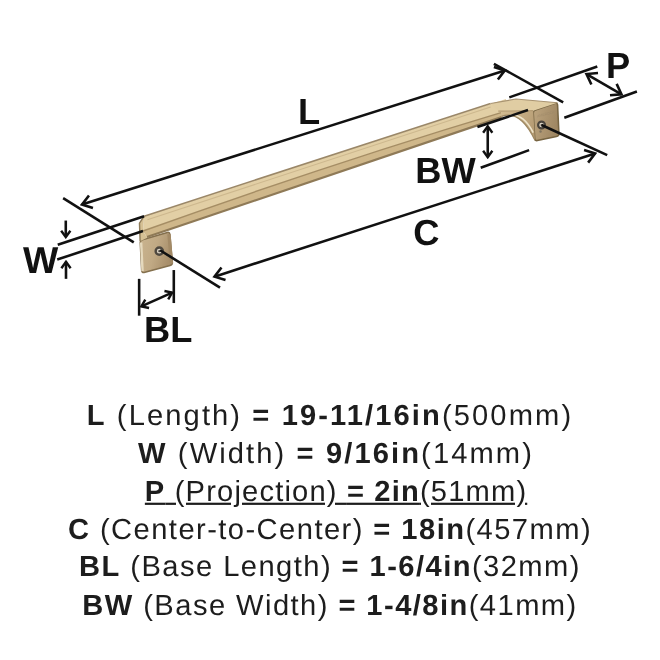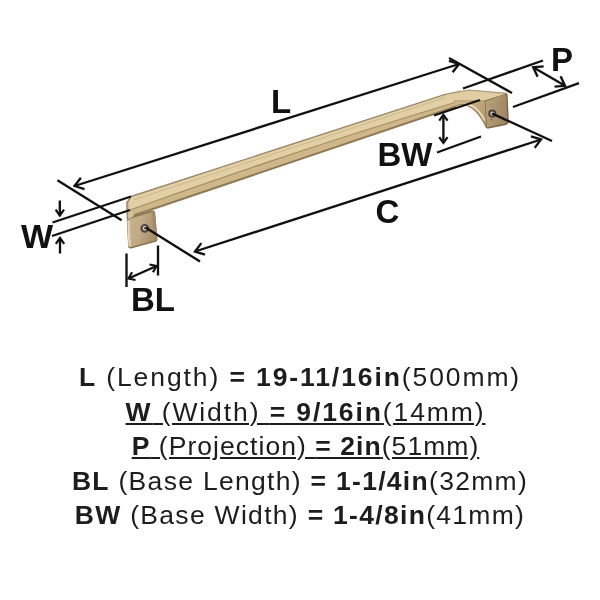--- a/index.html
+++ b/index.html
@@ -9,7 +9,7 @@
 font-size:26.5px;line-height:34.5px;color:#1d1d1d;white-space:nowrap;}
 #specs div{letter-spacing:1.3px;}
 #specs div.s1{letter-spacing:1.9px;}
-#specs div.s2{letter-spacing:1.9px;margin-left:11px;text-decoration:underline;}
+#specs div.s2{letter-spacing:1.9px;margin-left:11px;}
 #specs div.s3{letter-spacing:1.05px;margin-left:11px;text-decoration:underline;}
 #specs b{font-weight:bold;}
 </style>

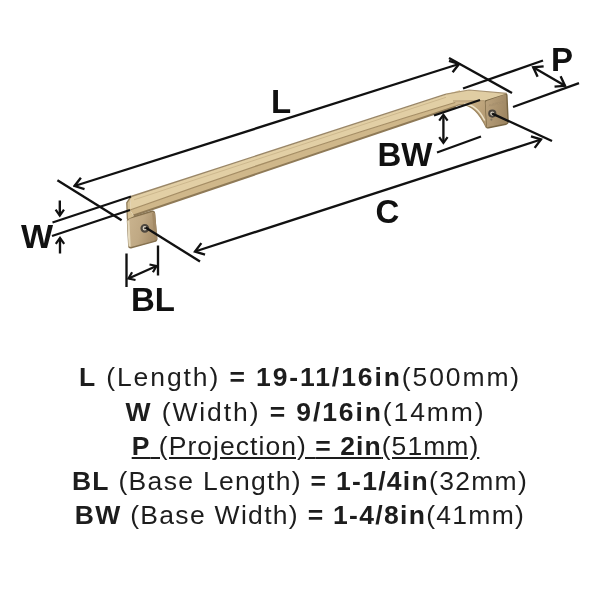--- a/index.html
+++ b/index.html
@@ -113,6 +113,7 @@
 <div class="s1"><b>L</b> (Length) <b>= 19-11/16in</b>(500mm)</div>
 <div class="s2"><b>W</b> (Width) <b>= 9/16in</b>(14mm)</div>
 <div class="s3"><b>P</b> (Projection) <b>= 2in</b>(51mm)</div>
+<div><b>C</b> (Center-to-Center) <b>= 18in</b>(457mm)</div>
 <div><b>BL</b> (Base Length) <b>= 1-1/4in</b>(32mm)</div>
 <div><b>BW</b> (Base Width) <b>= 1-4/8in</b>(41mm)</div>
 </div>

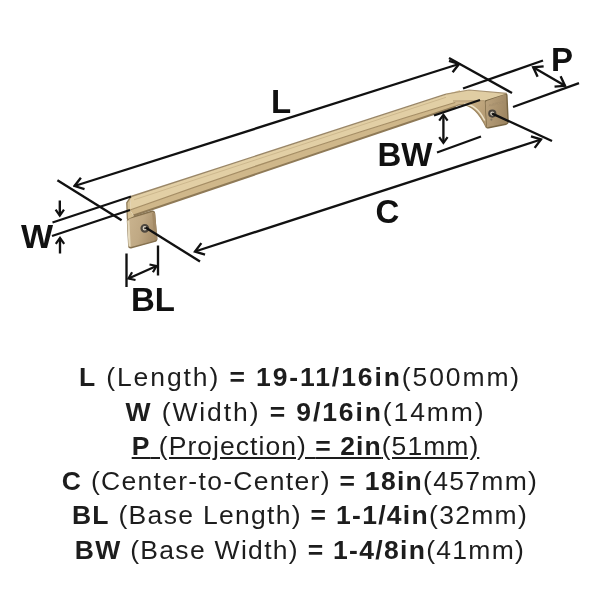--- a/index.html
+++ b/index.html
@@ -114,7 +114,7 @@
 <div class="s2"><b>W</b> (Width) <b>= 9/16in</b>(14mm)</div>
 <div class="s3"><b>P</b> (Projection) <b>= 2in</b>(51mm)</div>
 <div><b>C</b> (Center-to-Center) <b>= 18in</b>(457mm)</div>
-<div><b>BL</b> (Base Length) <b>= 1-1/4in</b>(32mm)</div>
+<div><b>BL</b> (Base Length) <b>= 1-6/4in</b>(32mm)</div>
 <div><b>BW</b> (Base Width) <b>= 1-4/8in</b>(41mm)</div>
 </div>
 </div>

